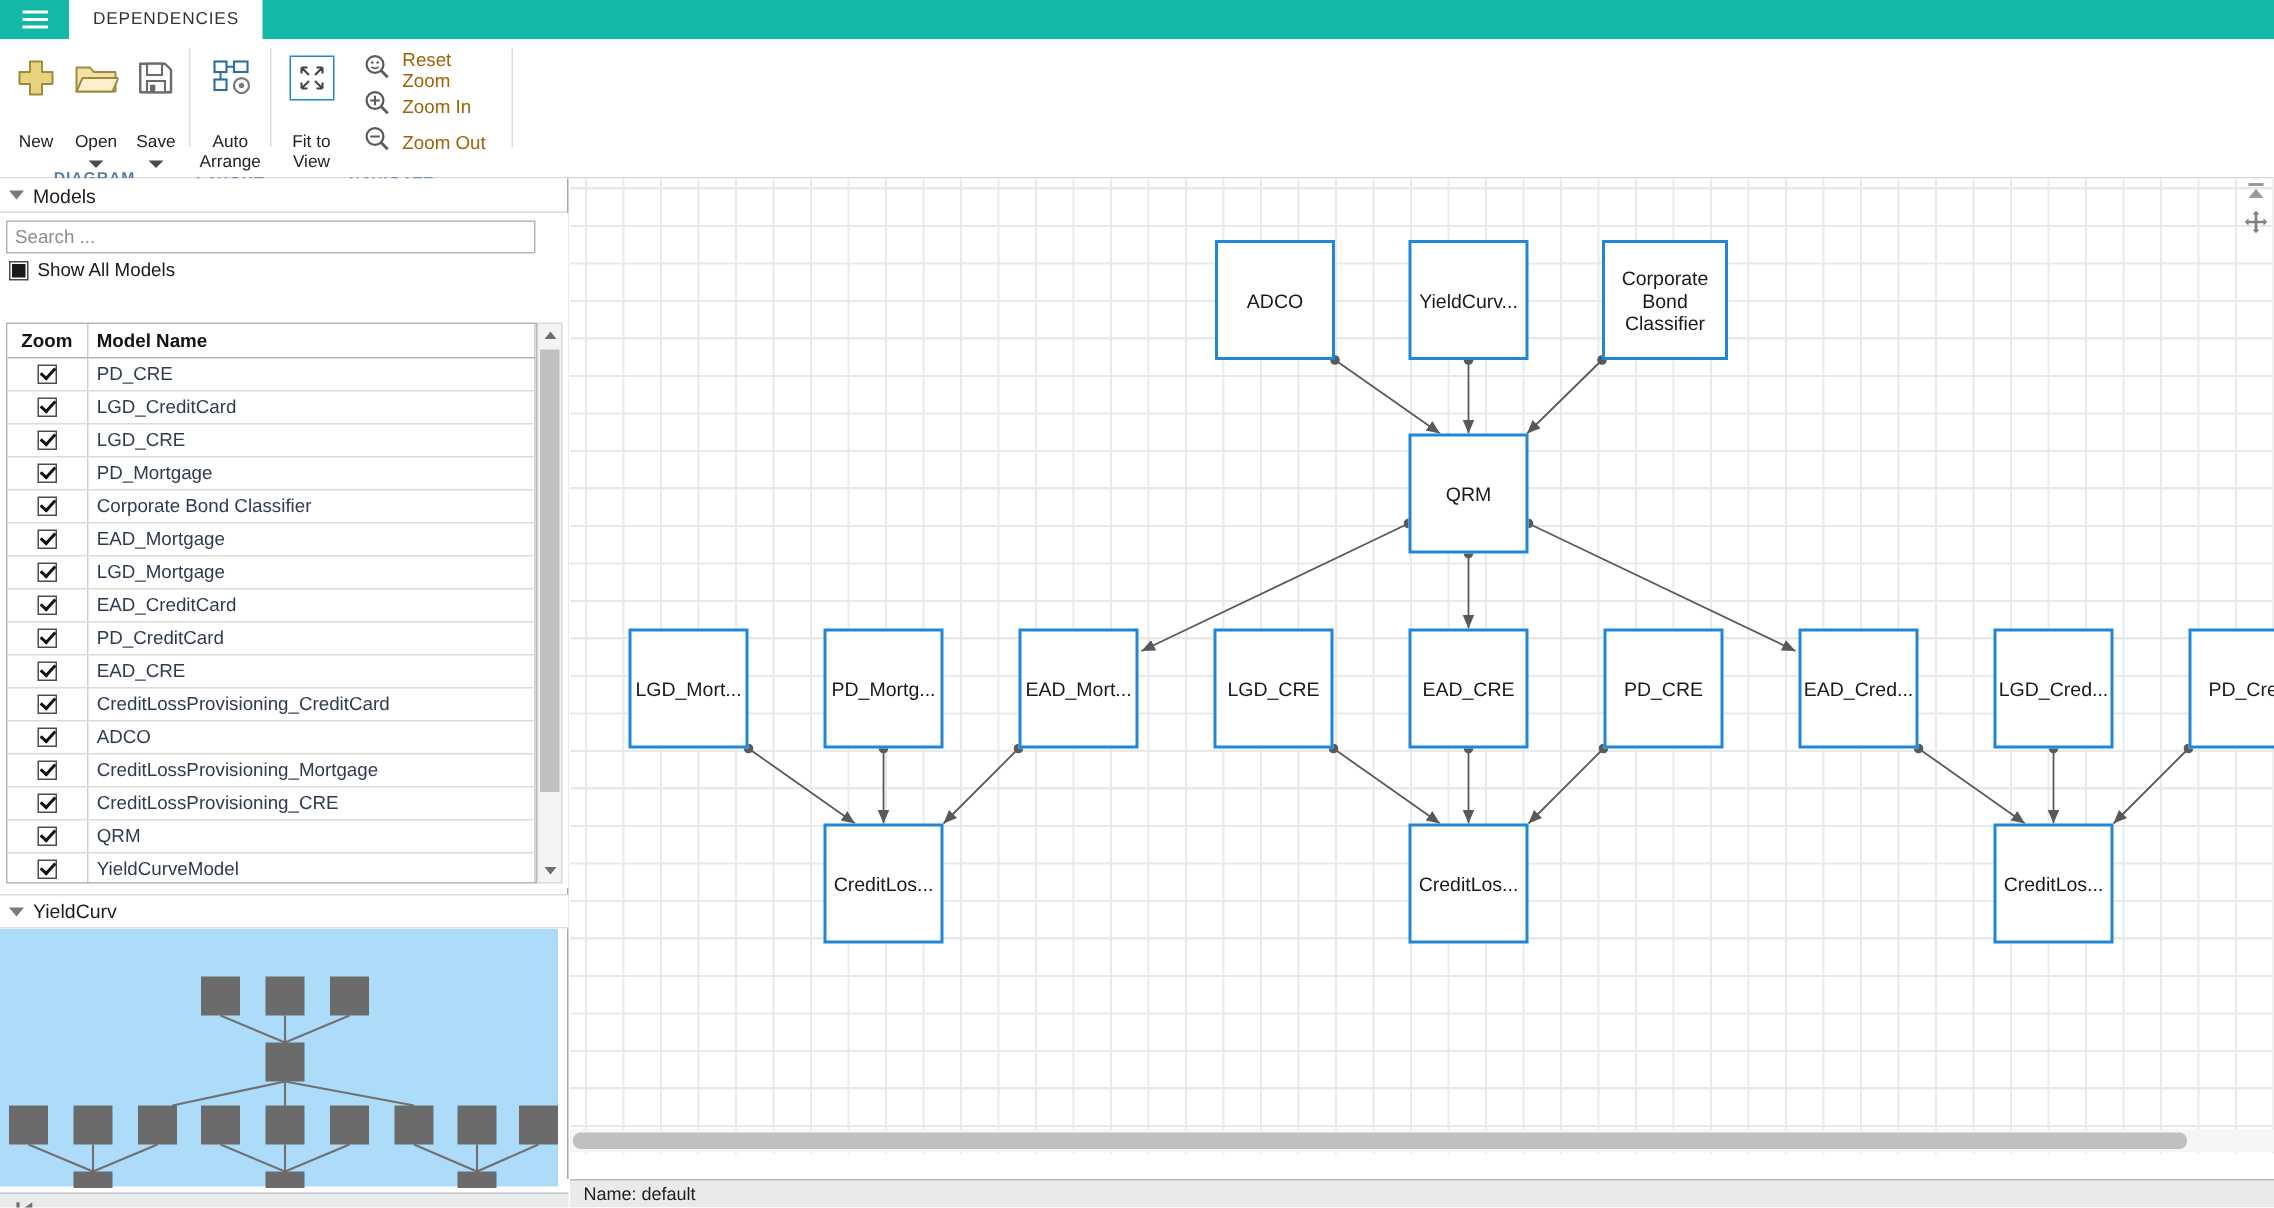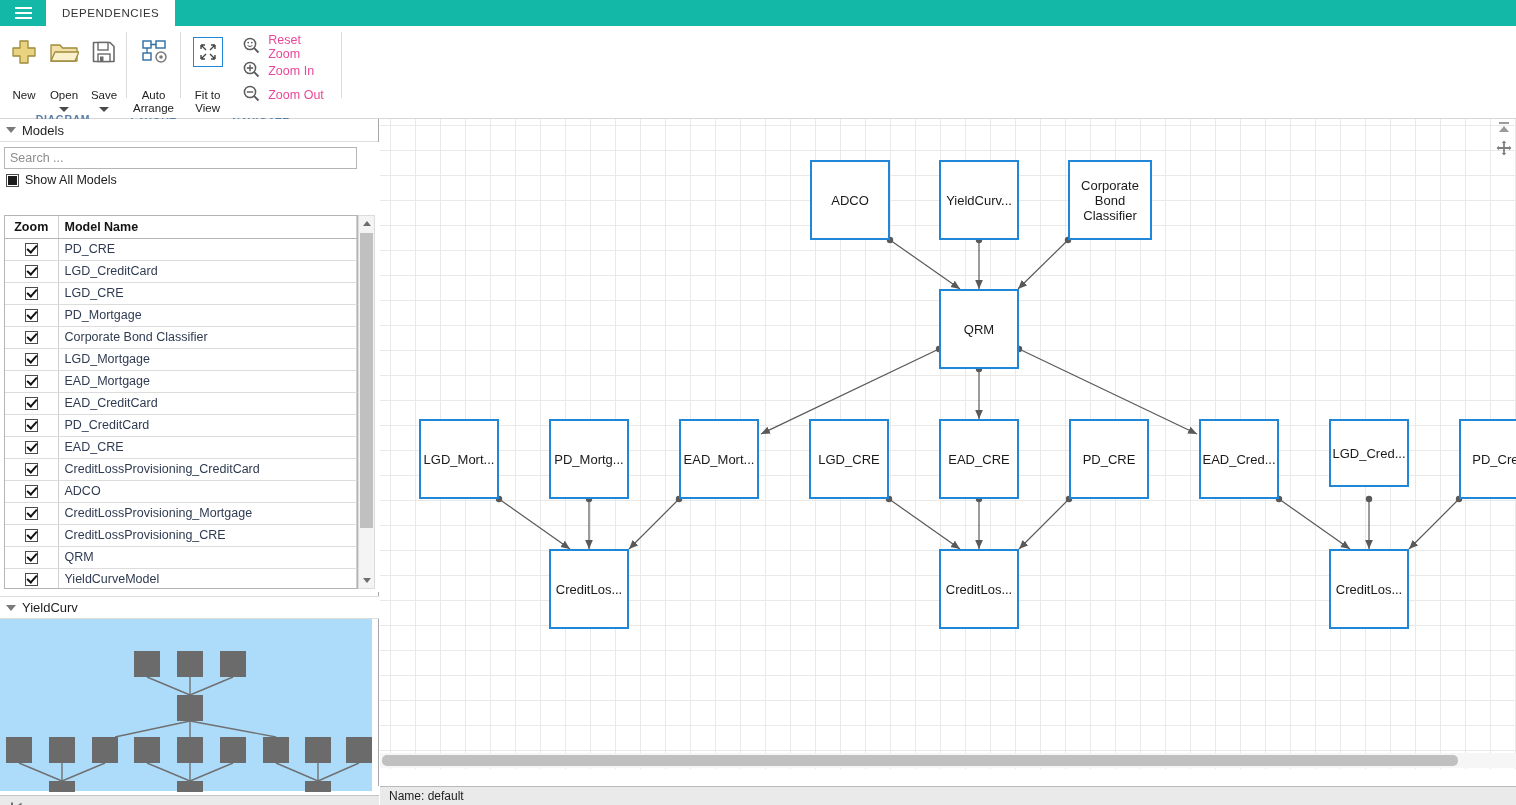--- a/index.html
+++ b/index.html
@@ -64,7 +64,7 @@
     height: 24px; display: flex; align-items: center; gap: 7px;
     padding: 0 8px 0 2px; cursor: pointer;
   }
-  .rbtn-small .rlabel2 { font-size: 12.5px; color: #ec4899; }
+  .rbtn-small .rlabel2 { font-size: 12.5px; color: #a16207; }
 
   .fitbox {
     width: 30px; height: 30px; border: 1px solid #1f86d8; display: flex;

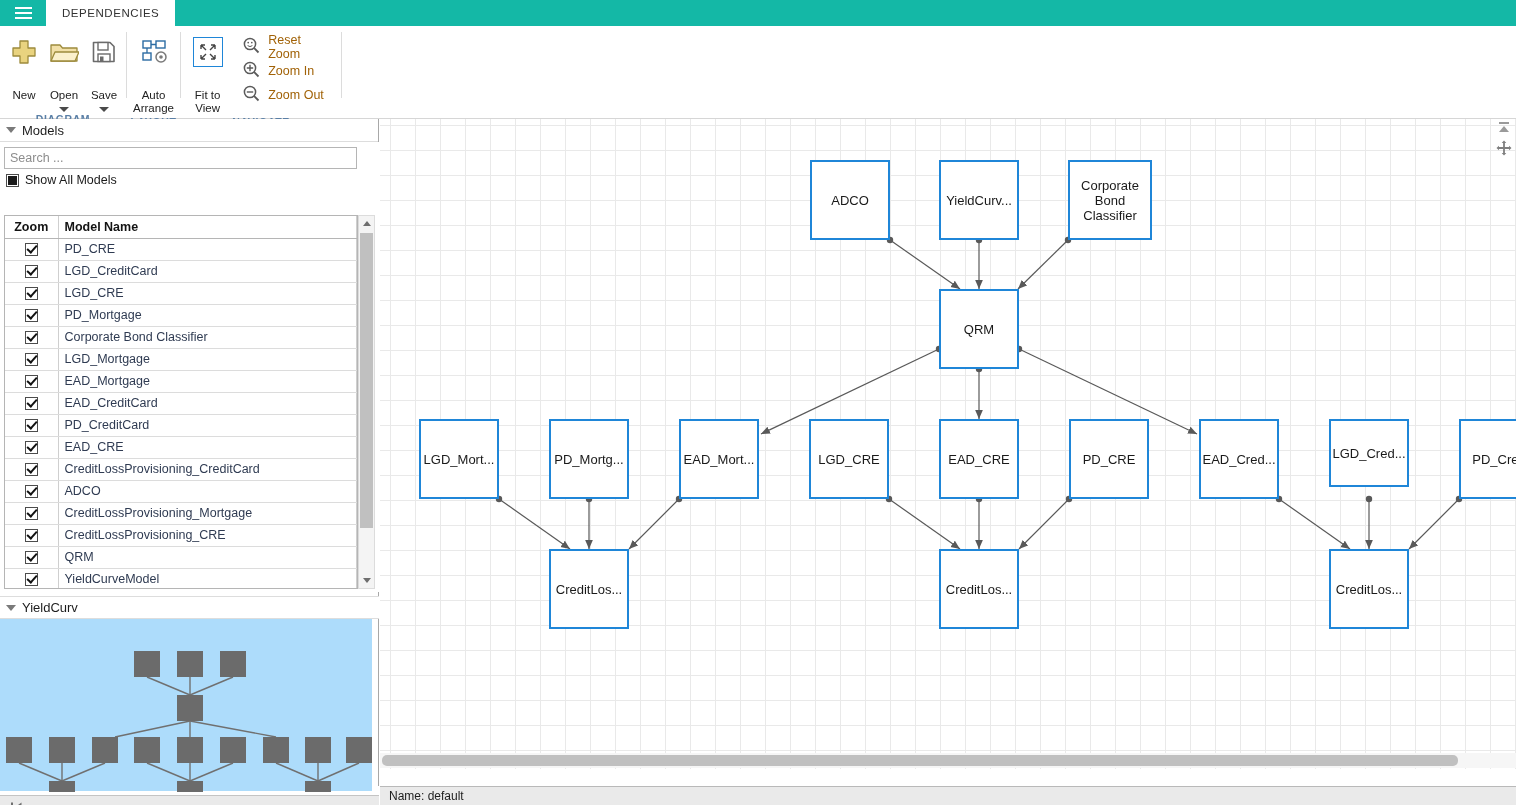--- a/index.html
+++ b/index.html
@@ -383,11 +383,11 @@
               </tr>
               <tr>
                 <td class="c-show"><span class="cb on"></span></td>
+                <td>EAD_Mortgage</td>
+              </tr>
+              <tr>
+                <td class="c-show"><span class="cb on"></span></td>
                 <td>LGD_Mortgage</td>
-              </tr>
-              <tr>
-                <td class="c-show"><span class="cb on"></span></td>
-                <td>EAD_Mortgage</td>
               </tr>
               <tr>
                 <td class="c-show"><span class="cb on"></span></td>

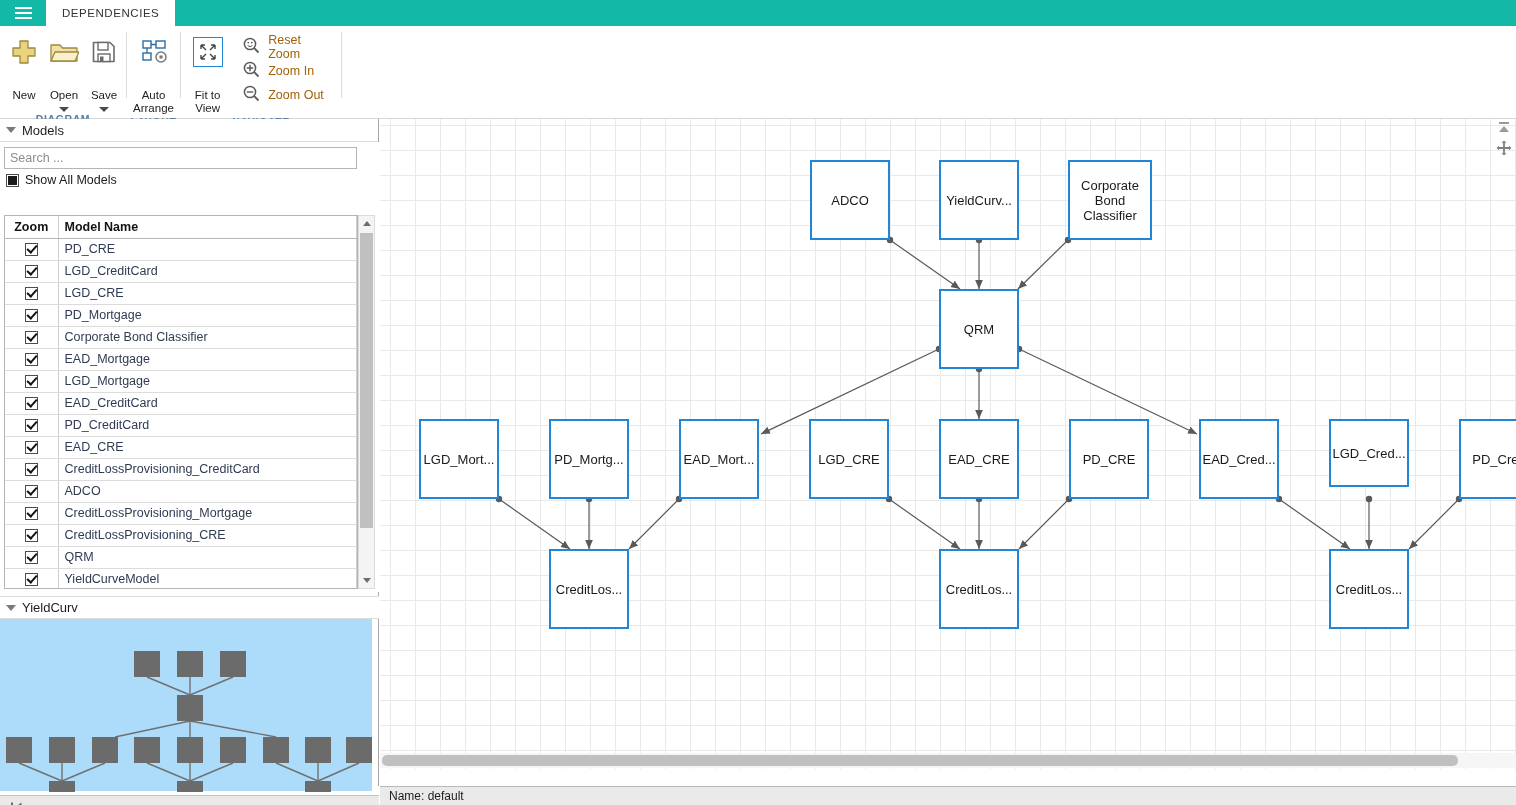--- a/index.html
+++ b/index.html
@@ -577,7 +577,7 @@
         <div class="node" style="left: 559px; top: 300px; width: 80px; height: 80px; border-color: rgb(31, 134, 216);">EAD_CRE</div>
         <div class="node" style="left: 689px; top: 300px; width: 80px; height: 80px; border-color: rgb(31, 134, 216);">PD_CRE</div>
         <div class="node" style="left: 819px; top: 300px; width: 80px; height: 80px; border-color: rgb(31, 134, 216);">EAD_Cred...</div>
-        <div class="node" style="left: 949px; top: 300px; width: 80px; height: 68px; border-color: rgb(31, 134, 216);">LGD_Cred...</div>
+        <div class="node" style="left: 949px; top: 300px; width: 80px; height: 80px; border-color: rgb(31, 134, 216);">LGD_Cred...</div>
         <div class="node" style="left: 1079px; top: 300px; width: 80px; height: 80px; border-color: rgb(31, 134, 216);">PD_Cred</div>
         <div class="node" style="left: 169px; top: 430px; width: 80px; height: 80px; border-color: rgb(31, 134, 216);">CreditLos...</div>
         <div class="node" style="left: 559px; top: 430px; width: 80px; height: 80px; border-color: rgb(31, 134, 216);">CreditLos...</div>

